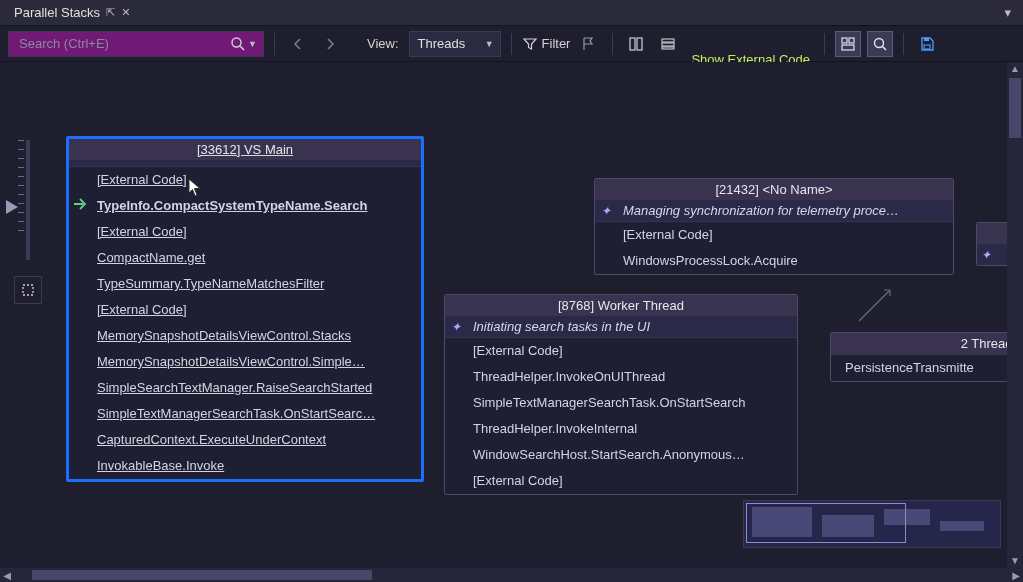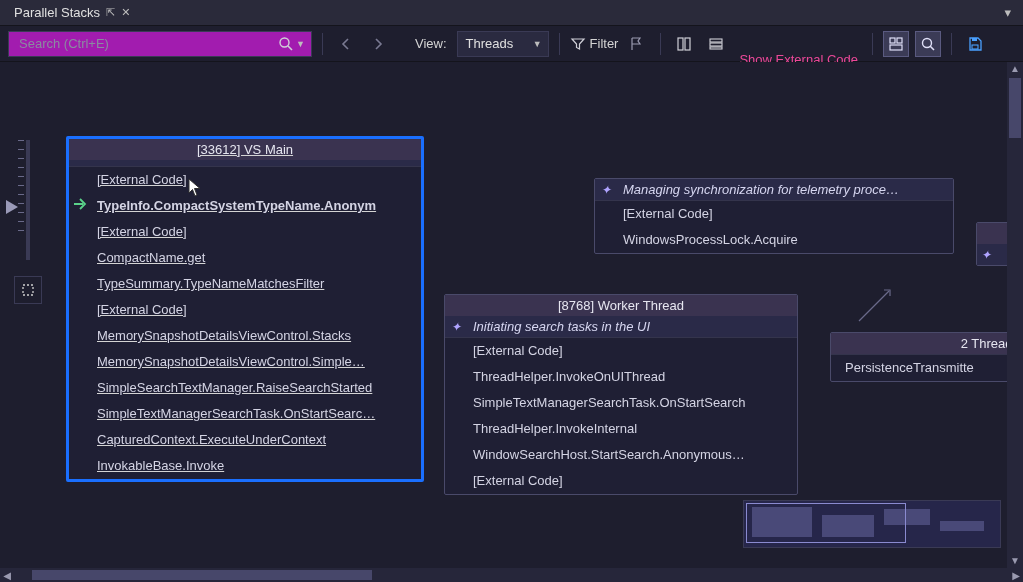--- a/index.html
+++ b/index.html
@@ -47,10 +47,10 @@
   }
   .search-wrap {
     display:flex; align-items:center;
-    background: #a21caf;
+    background: #701a75;
     border: 1px solid #3a3a55;
     height: 26px;
-    width: 304px;
+    width: 256px;
     padding: 0 6px 0 10px;
   }
   .search-input {

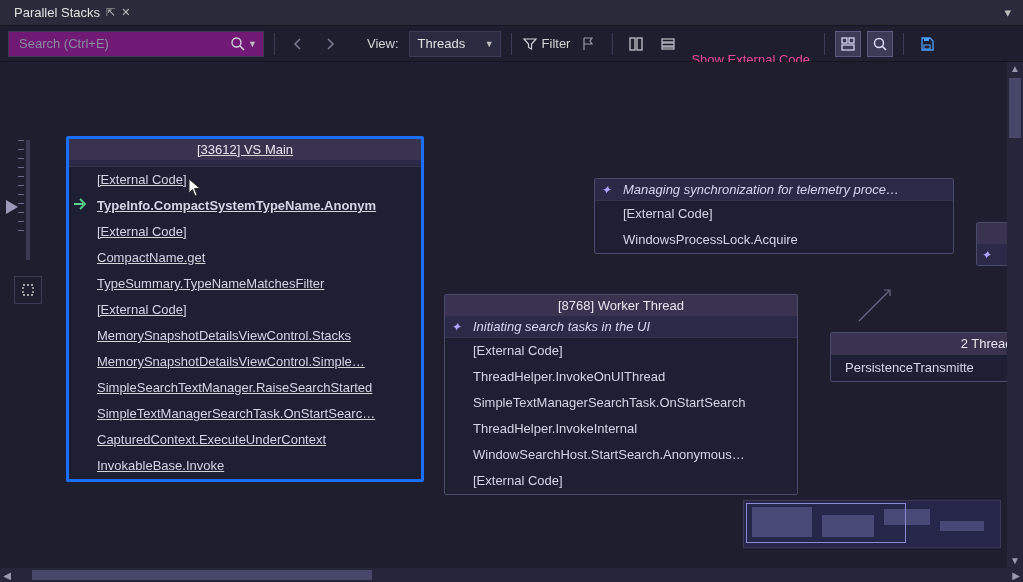--- a/index.html
+++ b/index.html
@@ -72,7 +72,7 @@
     justify-content:space-between; cursor:pointer;
   }
   .tb-filter { display:flex; align-items:center; gap:4px; cursor:pointer; color:#d4d4d4; }
-  .tb-text-btn { display:flex; align-items:center; gap:6px; cursor:pointer; color:#ec4899; padding:0 4px;margin-top:32px; }
+  .tb-text-btn { display:flex; align-items:center; gap:6px; cursor:pointer; color:#bef264; padding:0 4px;margin-top:32px; }
   .tb-icon-svg { width:16px; height:16px; display:block; }
   .tb-active { background:#3b3b56; border:1px solid #5a5a80; }
 

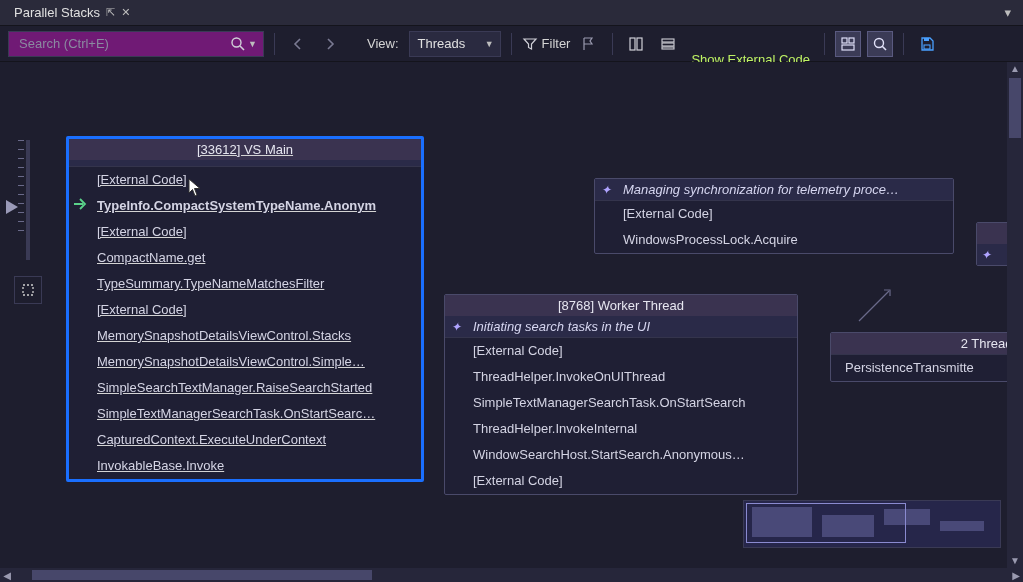--- a/index.html
+++ b/index.html
@@ -341,6 +341,7 @@
   </div>
 
   <div id="noname" class="thread">
+    <div class="thread-header">[21432] &lt;No Name&gt;</div>
     <div class="thread-desc">
       <span class="spark">✦</span>
       <span>Managing synchronization for telemetry proce…</span>

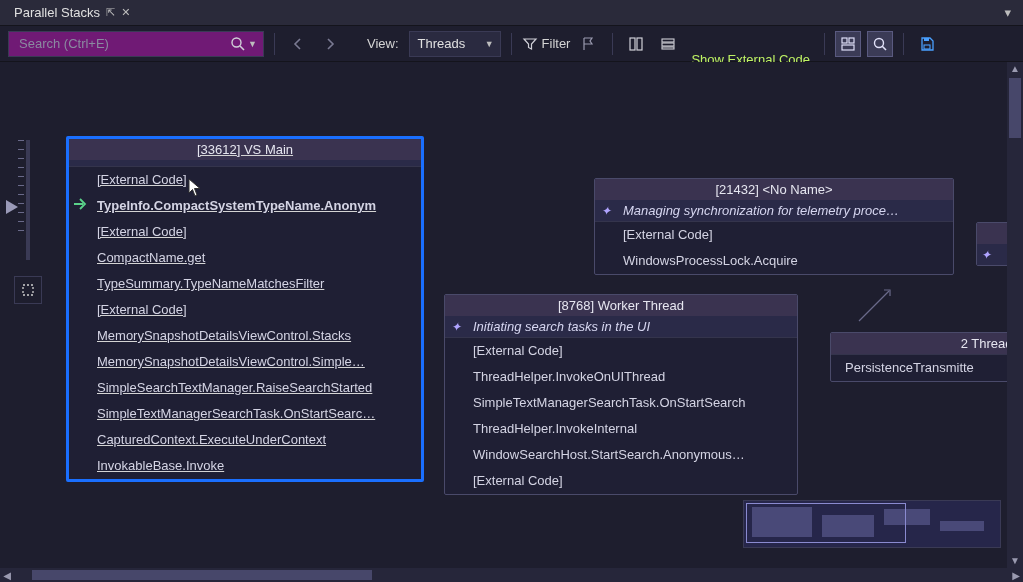--- a/index.html
+++ b/index.html
@@ -326,7 +326,7 @@
             <path d="M1 7h9M7 2l5 5-5 5" fill="none" stroke="#5ad28a" stroke-width="1.8"></path>
           </svg>
       </span>
-      <span>TypeInfo.CompactSystemTypeName.Anonym</span>
+      <span>TypeInfo.CompactSystemTypeName.Search</span>
     </div>
     <div class="frame"><span>[External Code]</span></div>
     <div class="frame"><span>CompactName.get</span></div>

